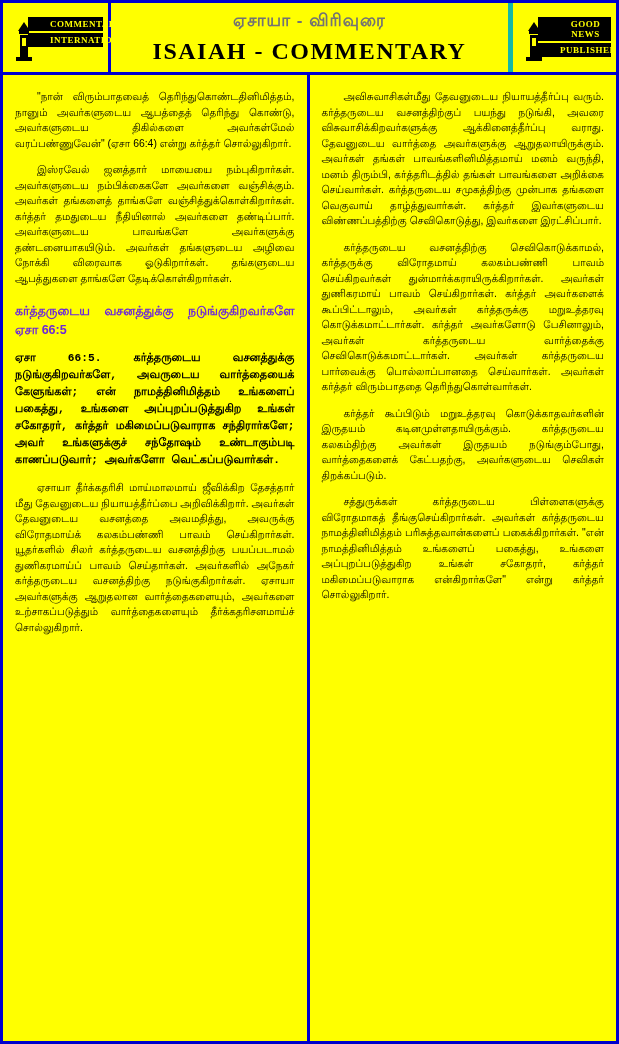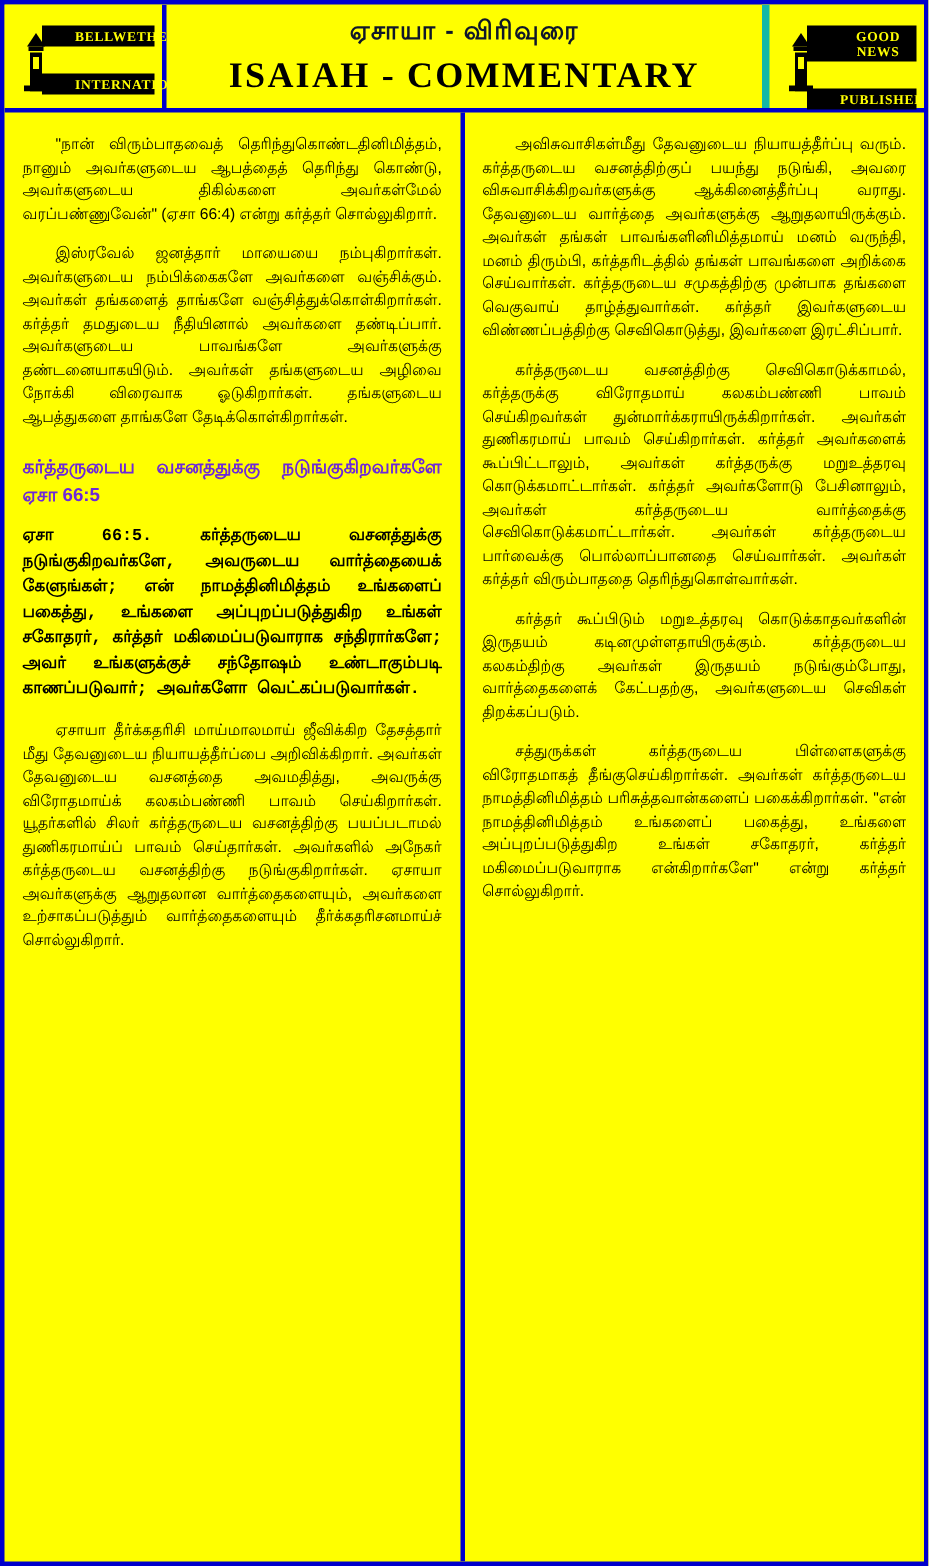--- a/index.html
+++ b/index.html
@@ -159,7 +159,7 @@
           <rect x="2" y="36" width="16" height="4" fill="#000"></rect>
         </svg>
         <div class="logo-text-stack">
-          <div class="logo-band">BELLWETHER</div>
+          <div class="logo-band">COMMENTARY</div>
           <div class="logo-band b2">INTERNATIONAL</div>
         </div>
       </div>

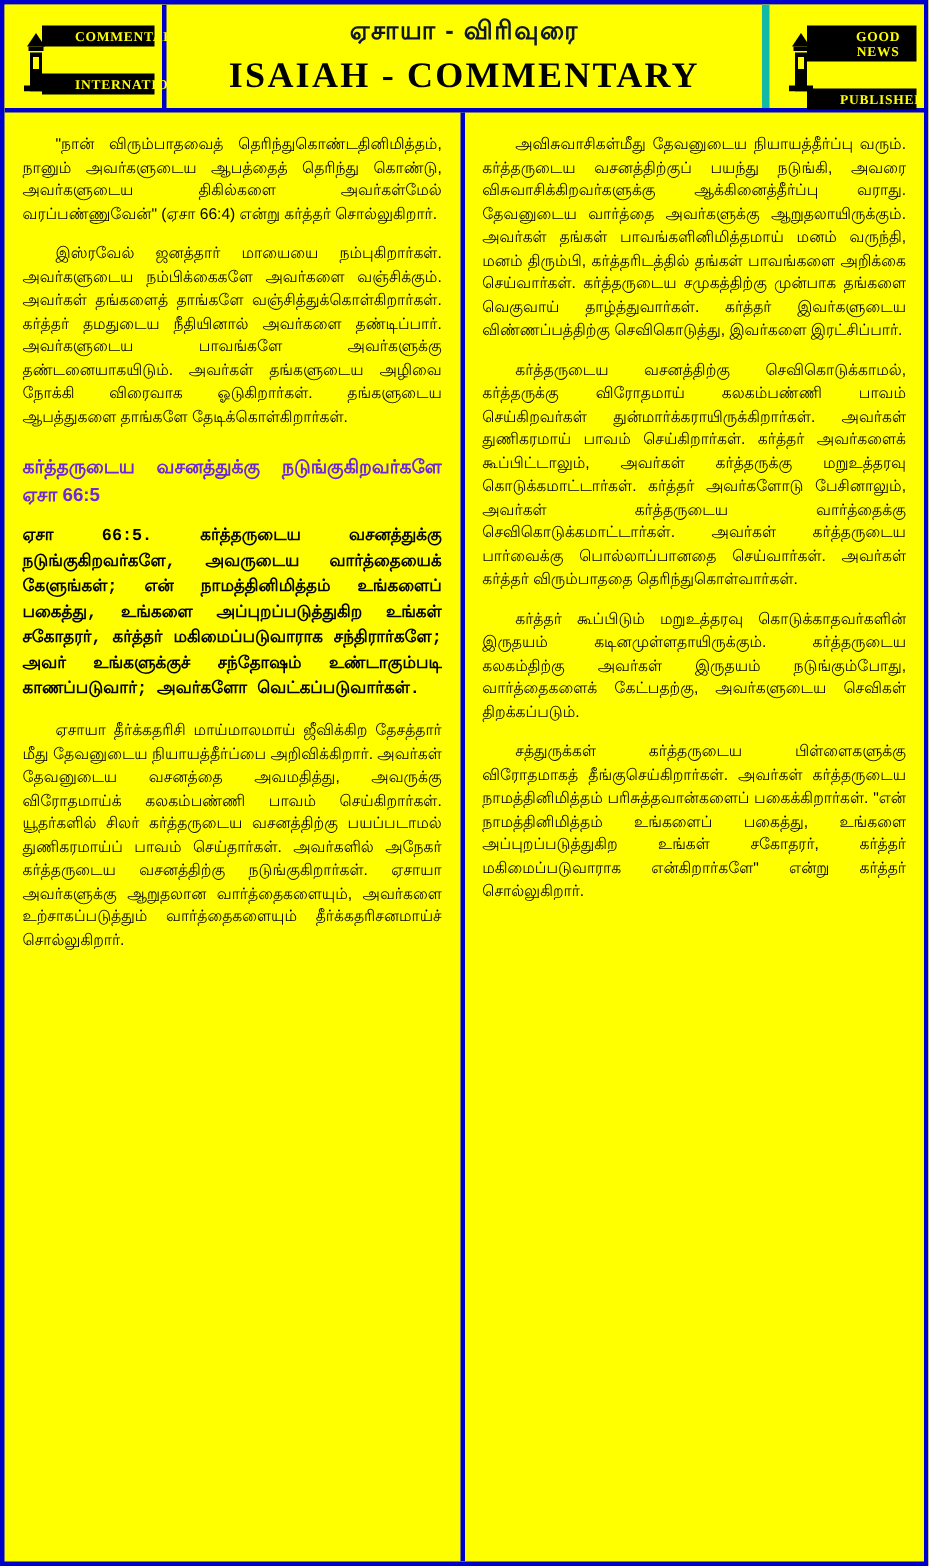--- a/index.html
+++ b/index.html
@@ -87,7 +87,7 @@
   .title-tamil {
     font-size: 17px;
     font-weight: bold;
-    color: #0f172a;
+    color: #737373;
     letter-spacing: 1px;
     font-family: "Liberation Sans", sans-serif;
   }

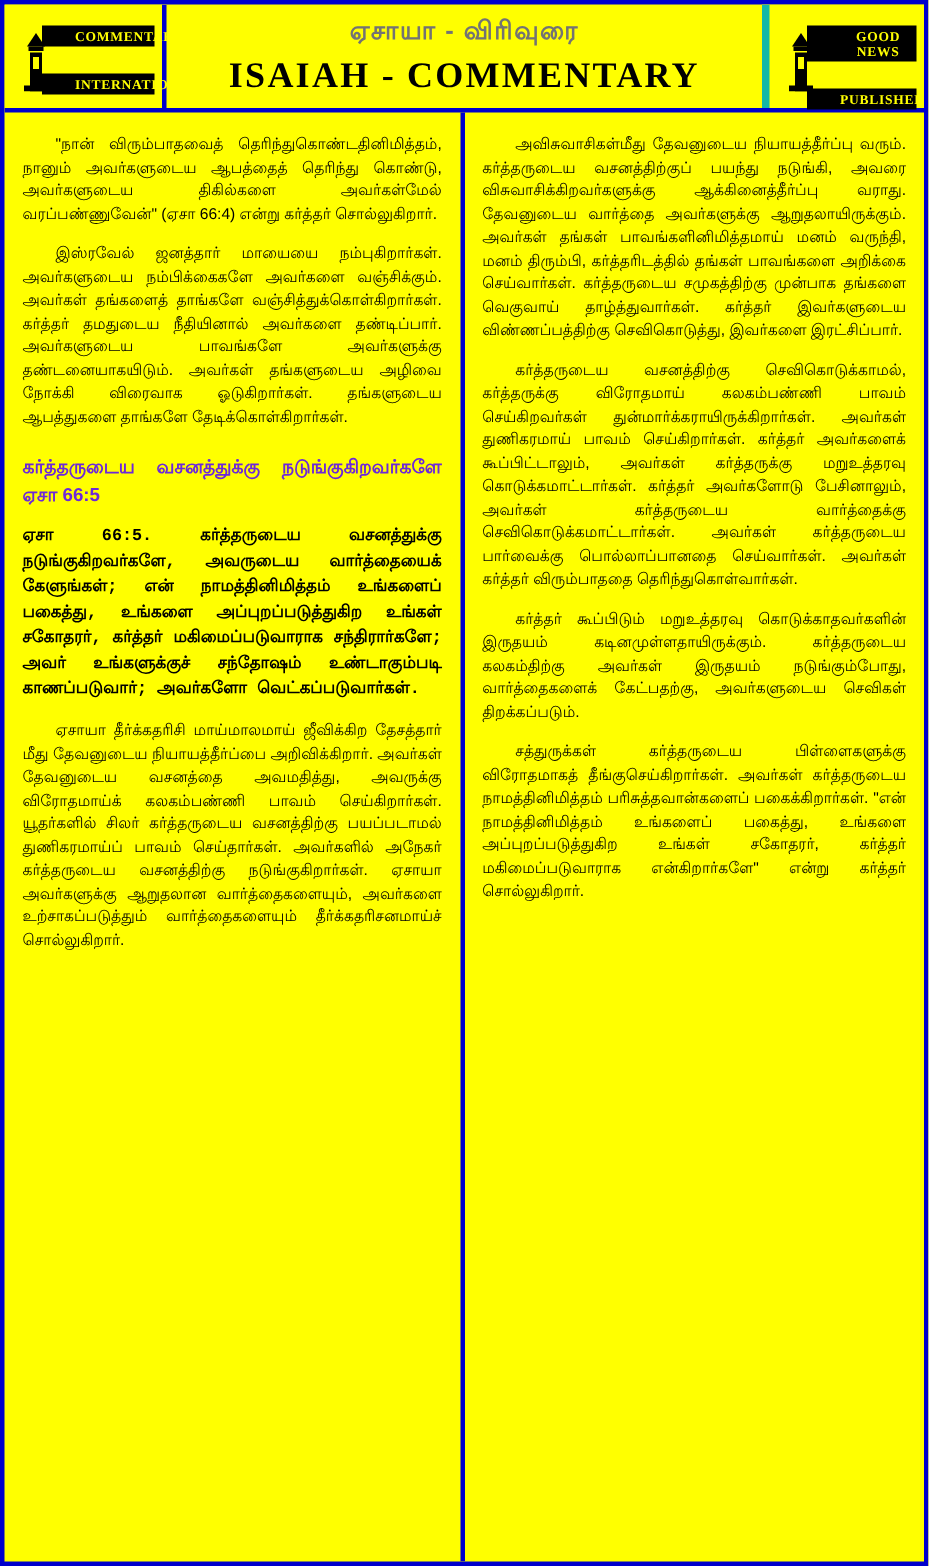--- a/index.html
+++ b/index.html
@@ -56,7 +56,7 @@
     font-family: "Liberation Serif", serif;
   }
   .logo-band.b2 {
-    margin-top: 18px;
+    margin-top: 2px;
   }
   .logo-mark {
     position: absolute;

